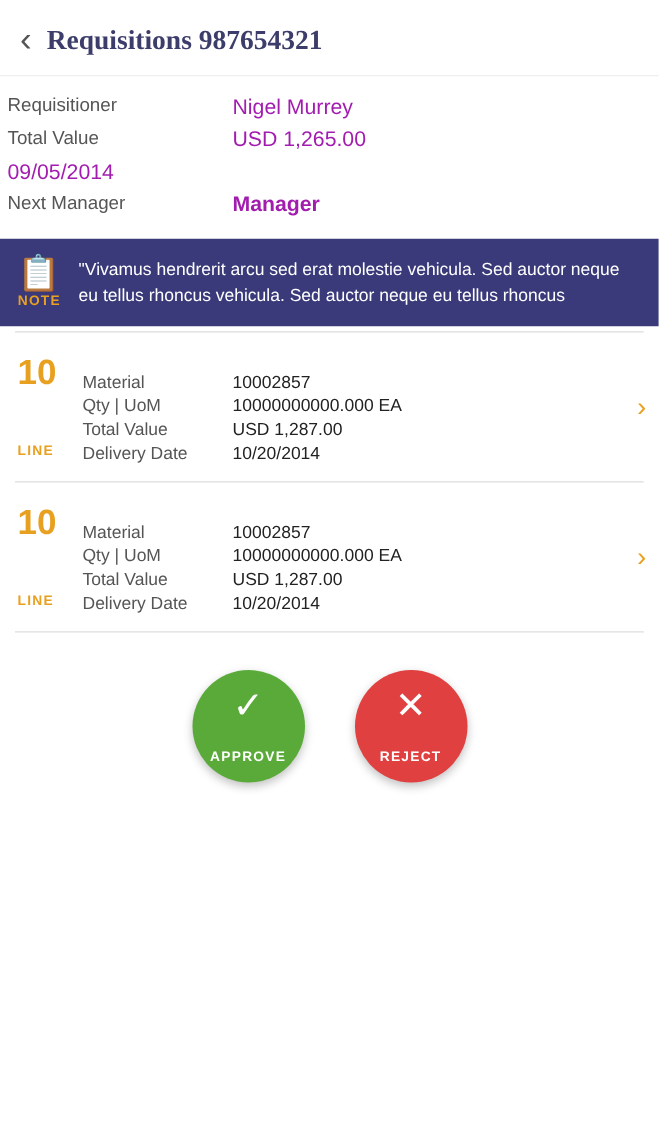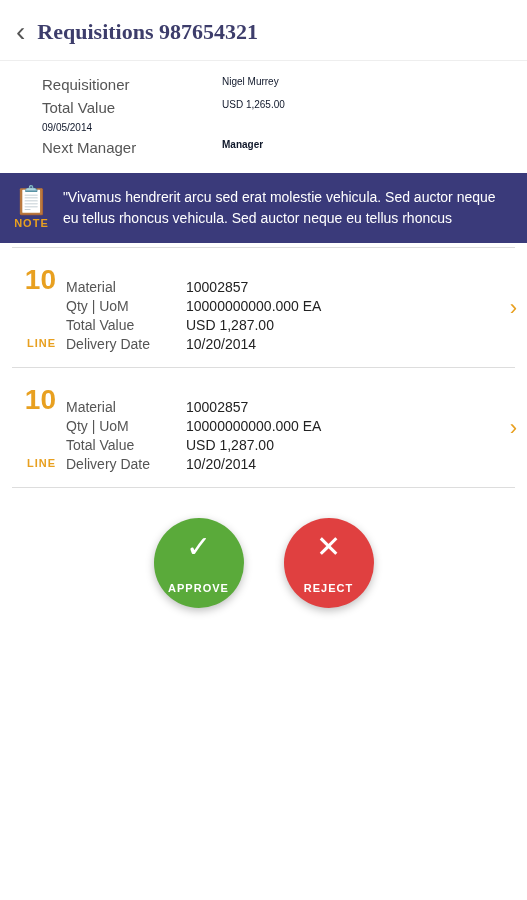--- a/index.html
+++ b/index.html
@@ -39,8 +39,7 @@
 
     
     .info-section {
-      padding: 12px 18px 10px;
-      margin-left: 24px;
+      padding: 12px 6px 10px;
     }
     .info-row {
       display: flex;

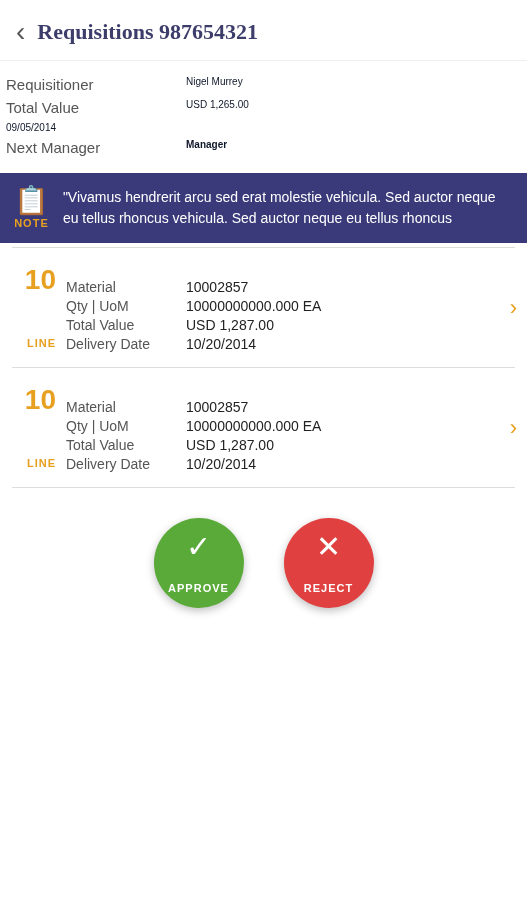--- a/index.html
+++ b/index.html
@@ -52,8 +52,8 @@
       flex-shrink: 0;
     }
     .info-value {
-      font-size: 10px;
-      color: #0f172a;
+      font-size: 17px;
+      color: #a21caf;
       text-align: right;
     }
     .info-value.bold {

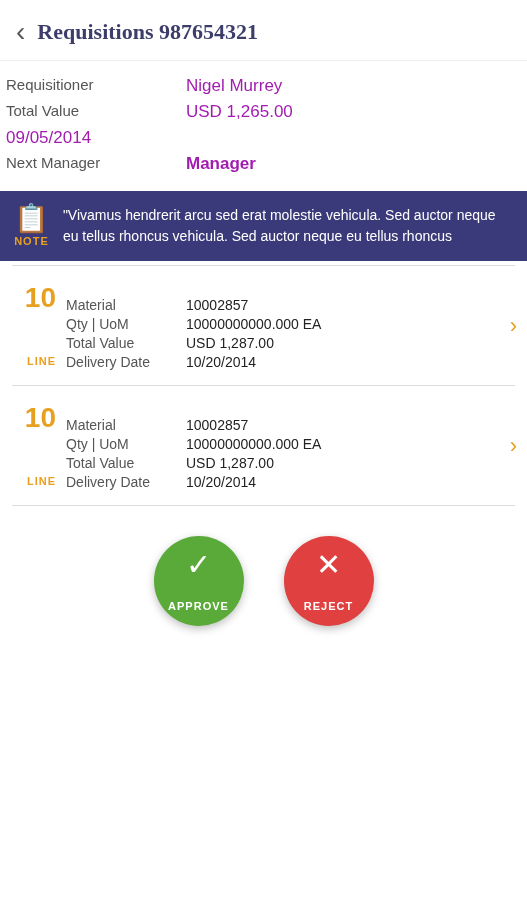--- a/index.html
+++ b/index.html
@@ -109,7 +109,7 @@
     .line-number-wrap {
       display: flex;
       flex-direction: column;
-      align-items: flex-end;
+      align-items: flex-start;
       width: 42px;
       flex-shrink: 0;
       margin-right: 10px;

